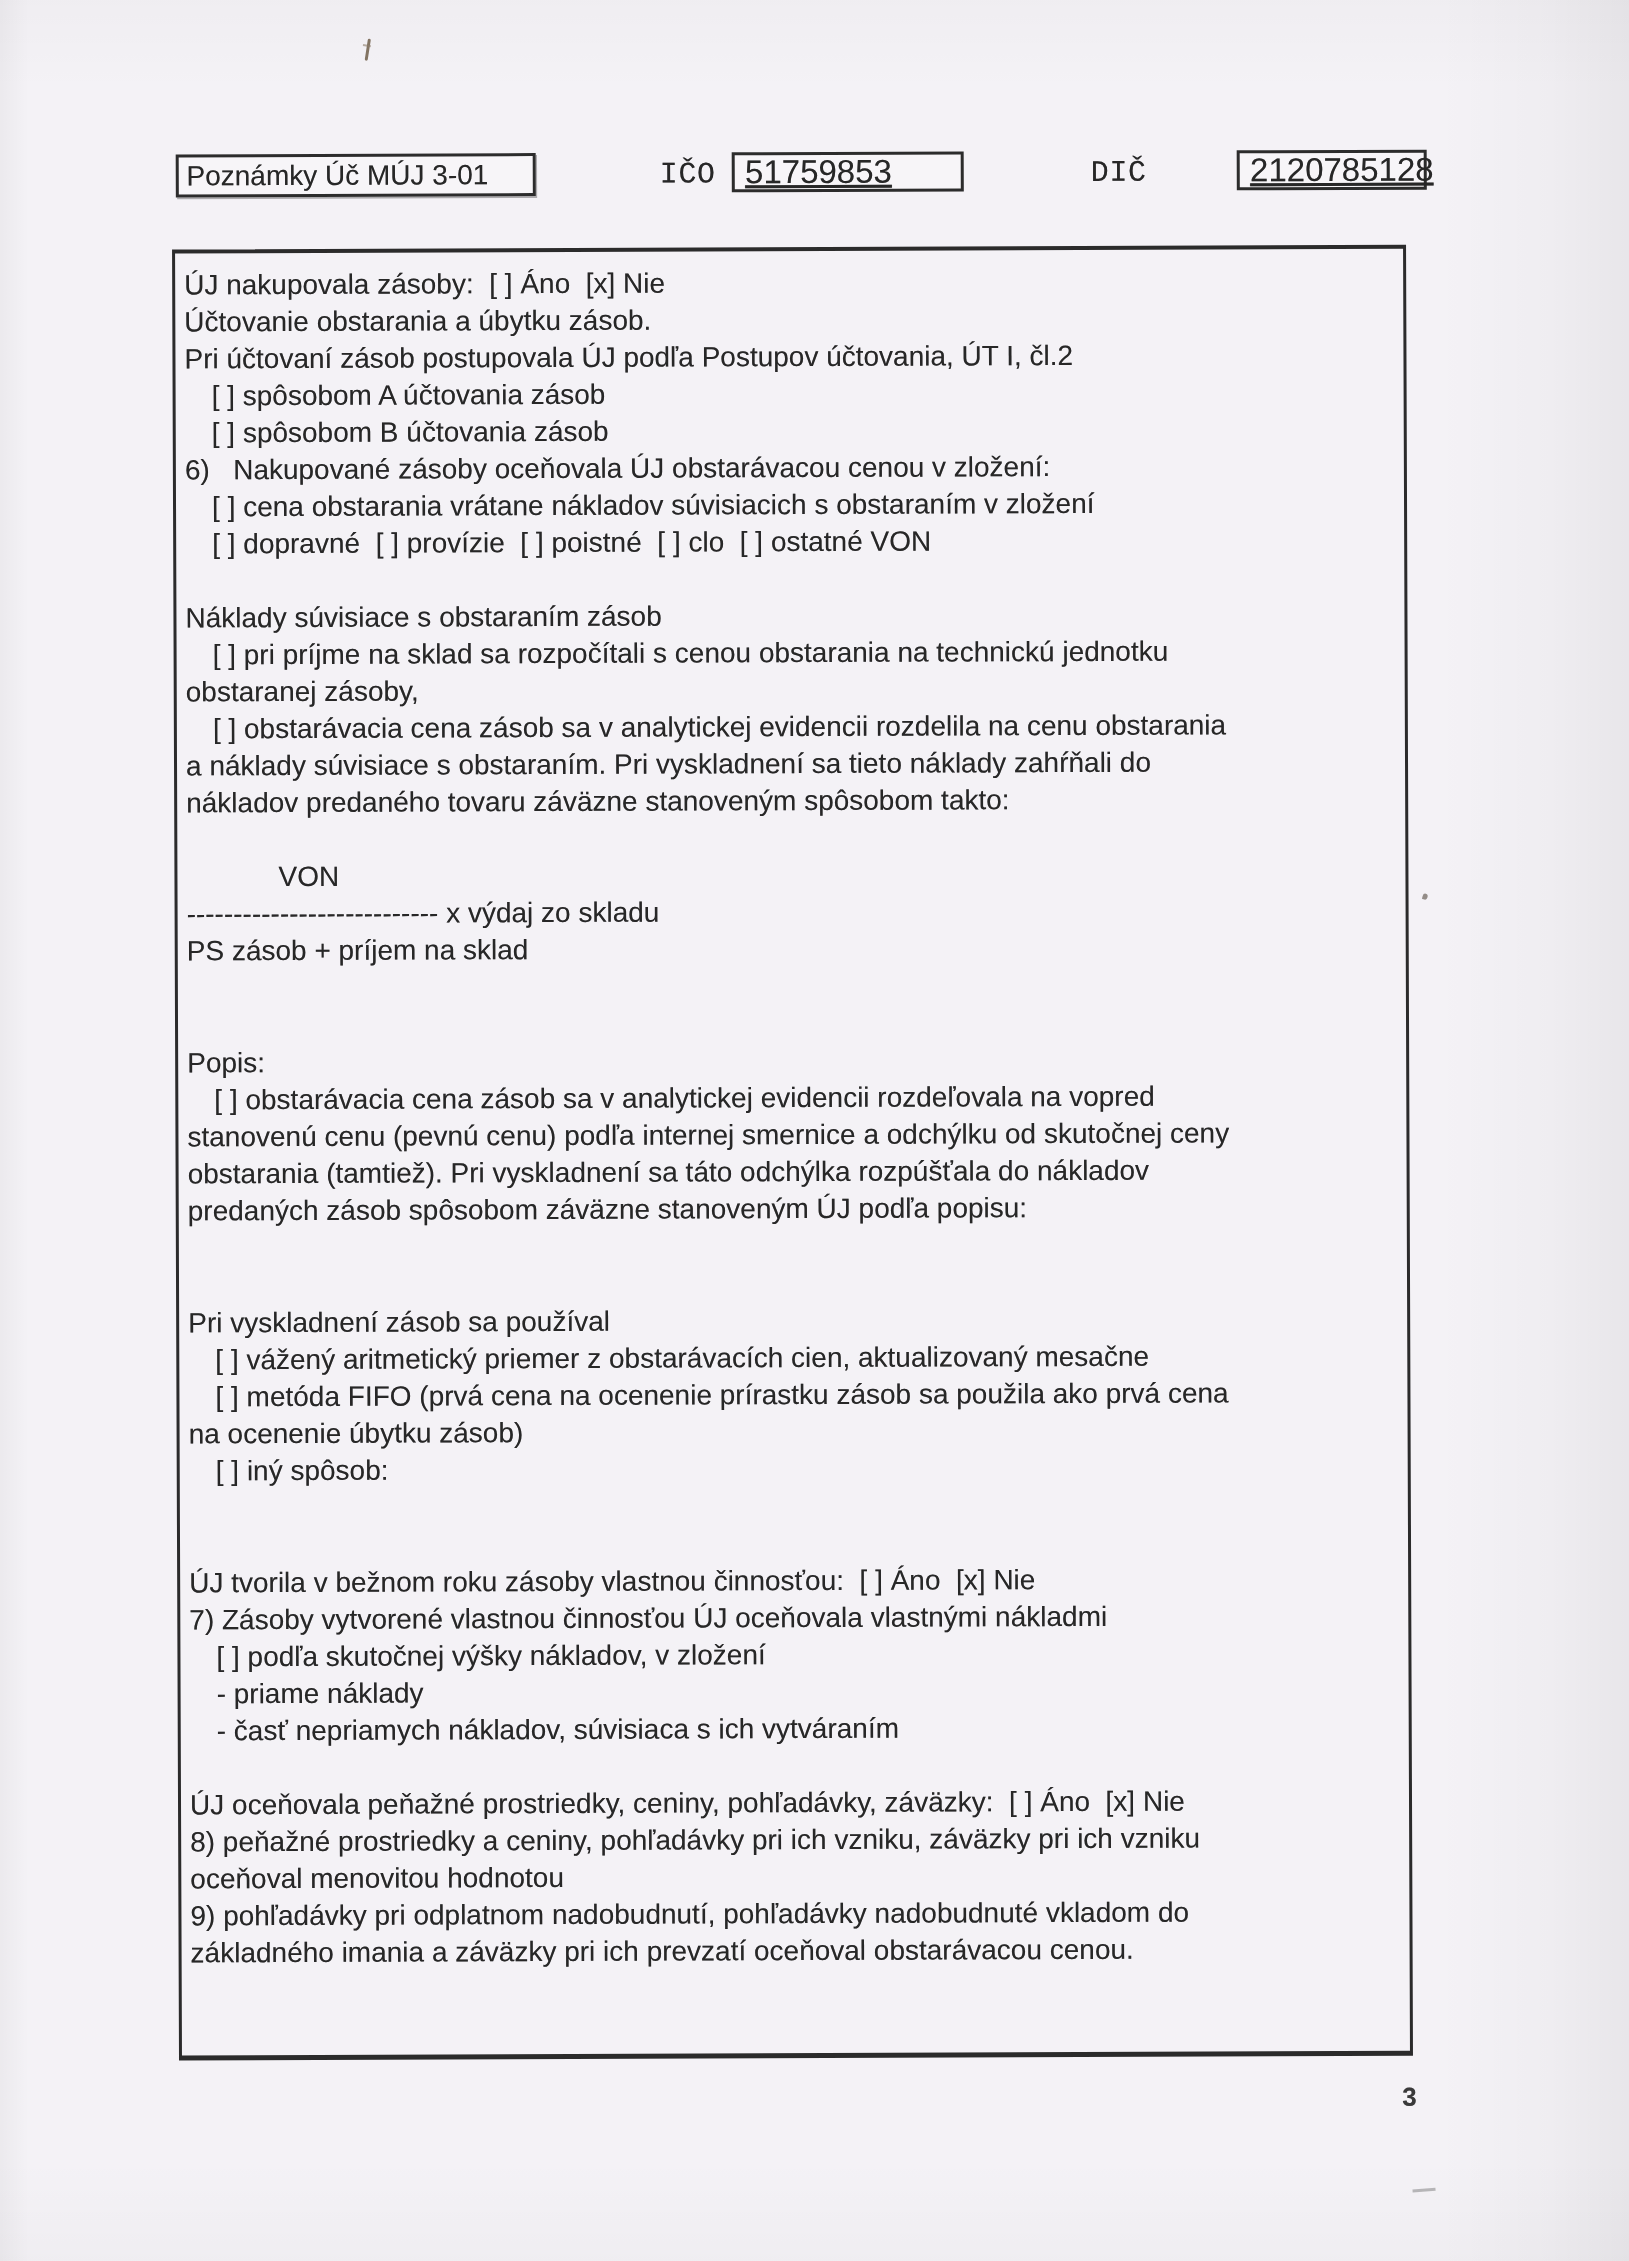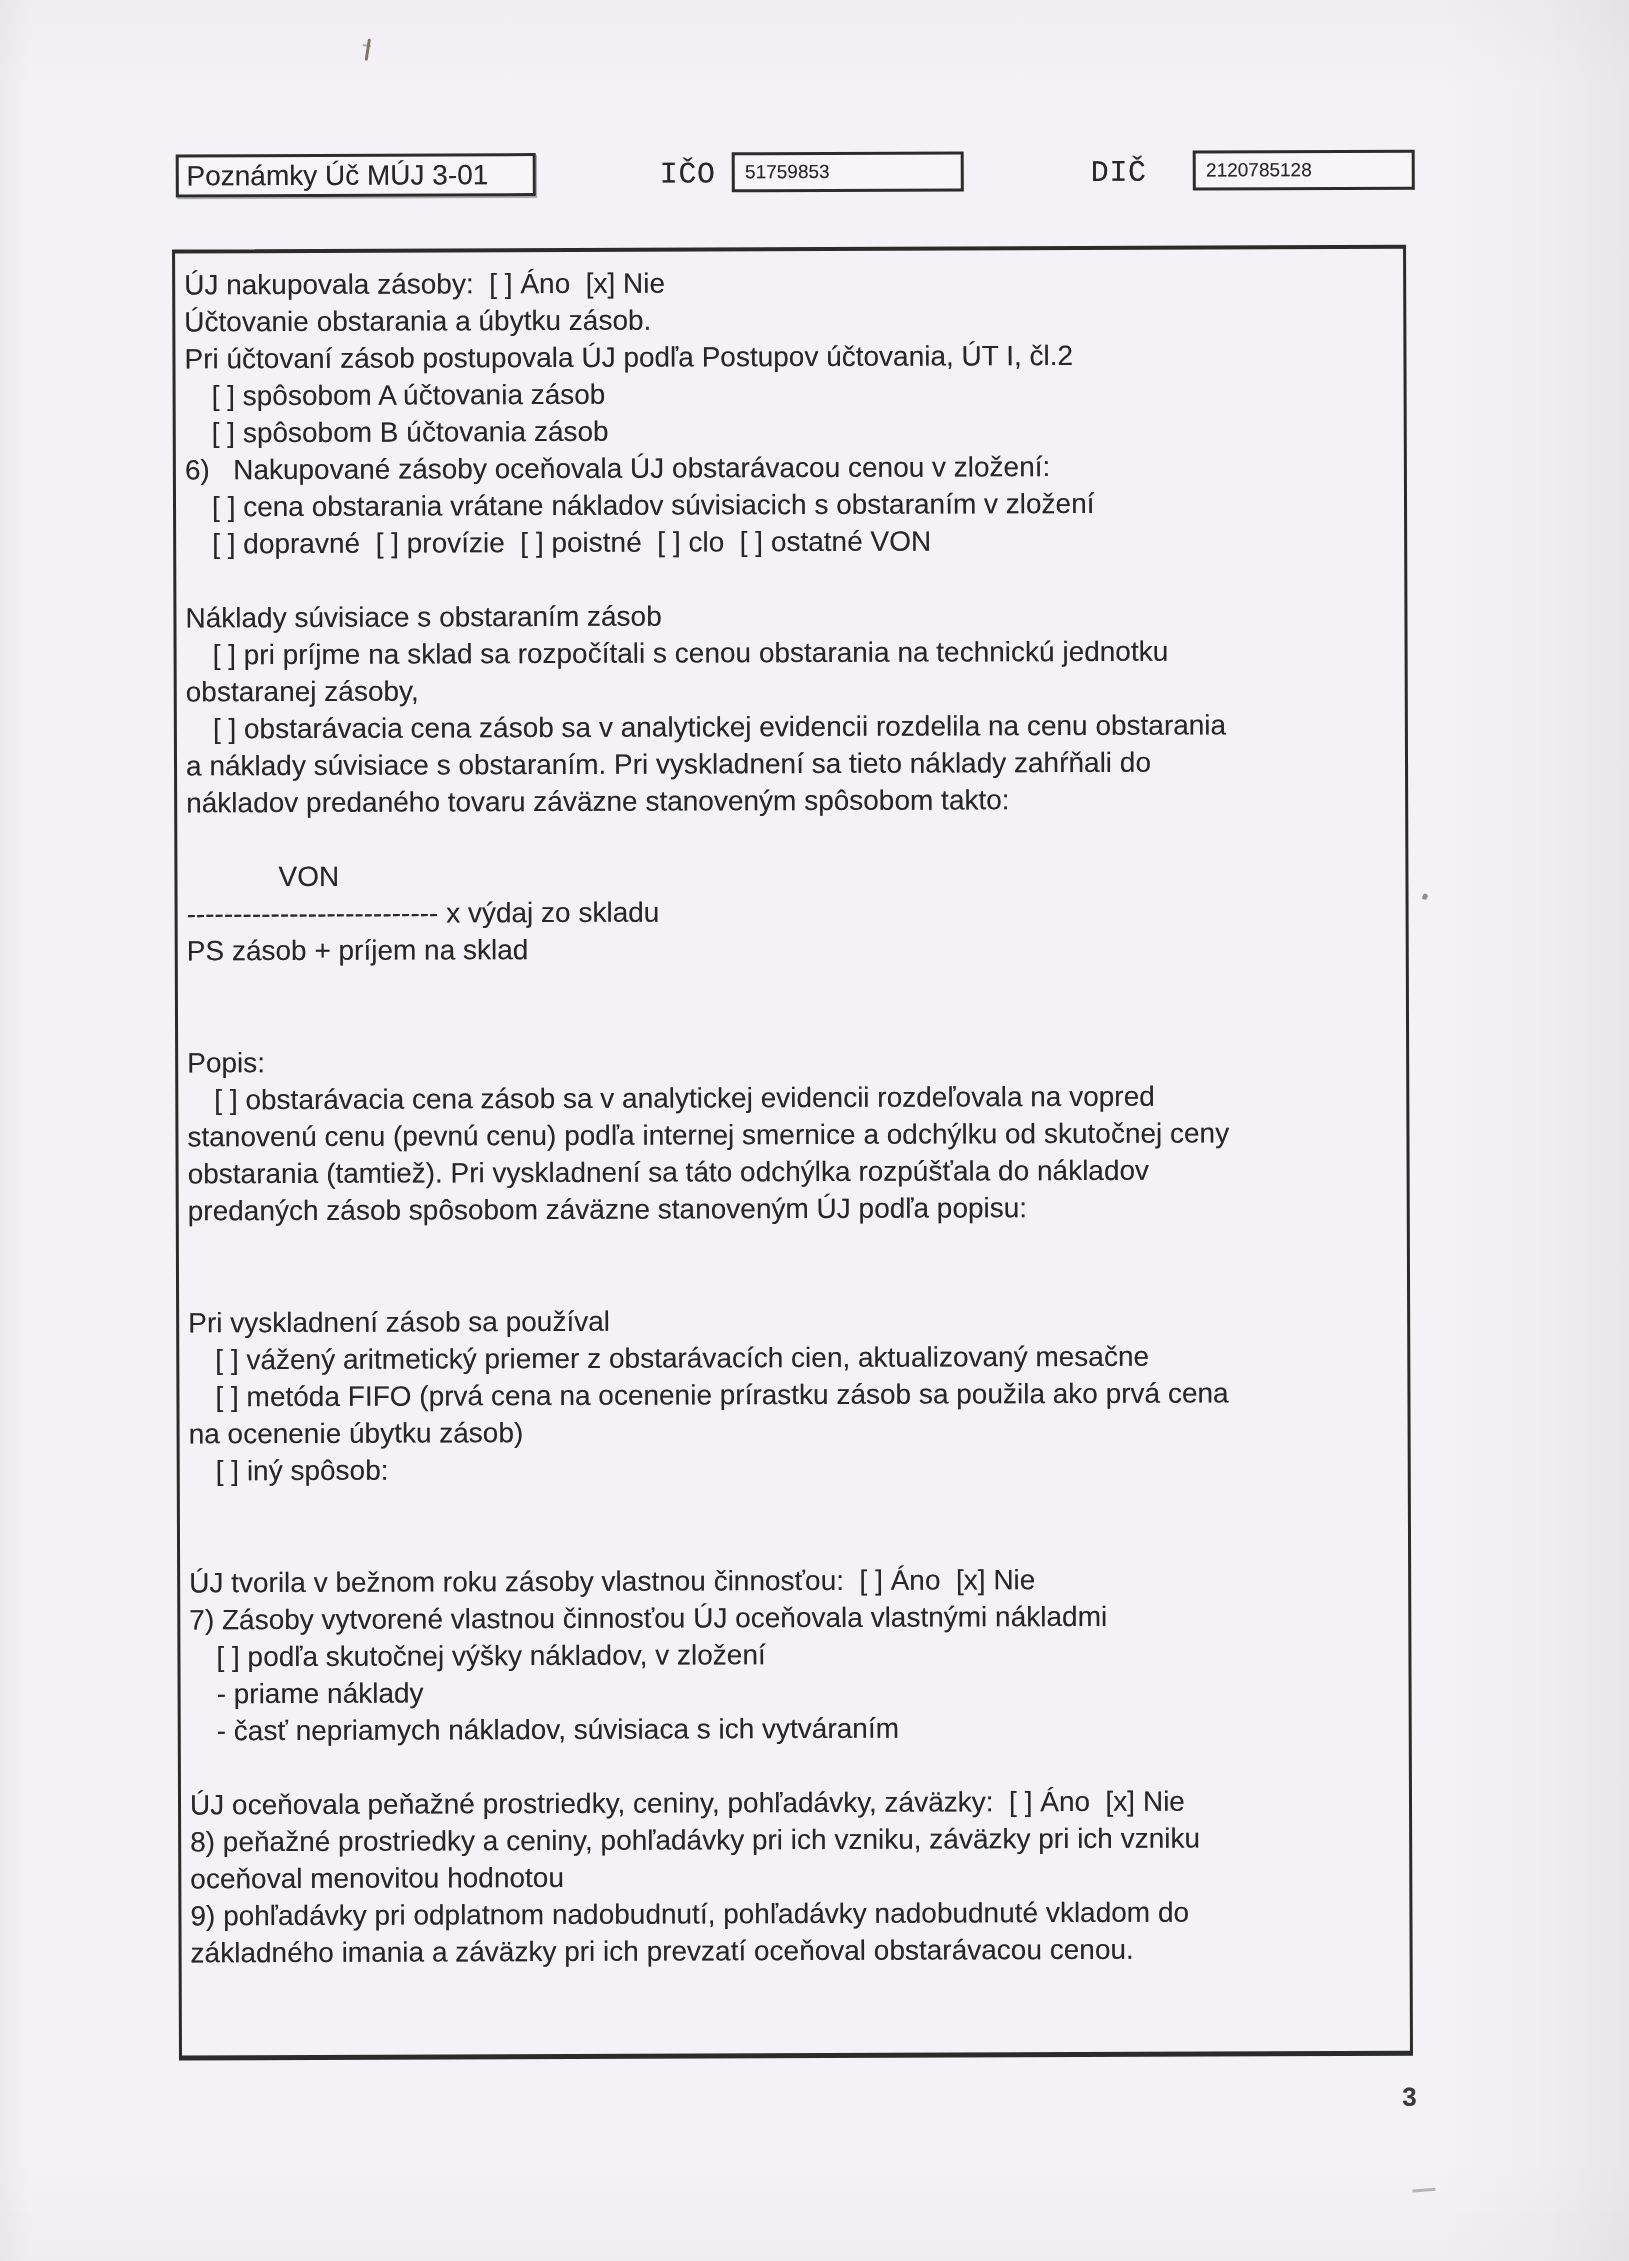--- a/index.html
+++ b/index.html
@@ -60,9 +60,10 @@
   .ico-box { left: 735px; top: 152px; width: 232px; height: 40px; }
   .dic-box { left: 1196px; top: 152px; width: 222px; height: 40px; }
   .value-box .v {
-    font-size: 19px;
+    font-size: 33px;
     white-space: nowrap;
     text-shadow: 0 0 0.6px rgba(40,40,40,0.4);
+    text-decoration: underline;
   }
   .content-box {
     position: absolute;

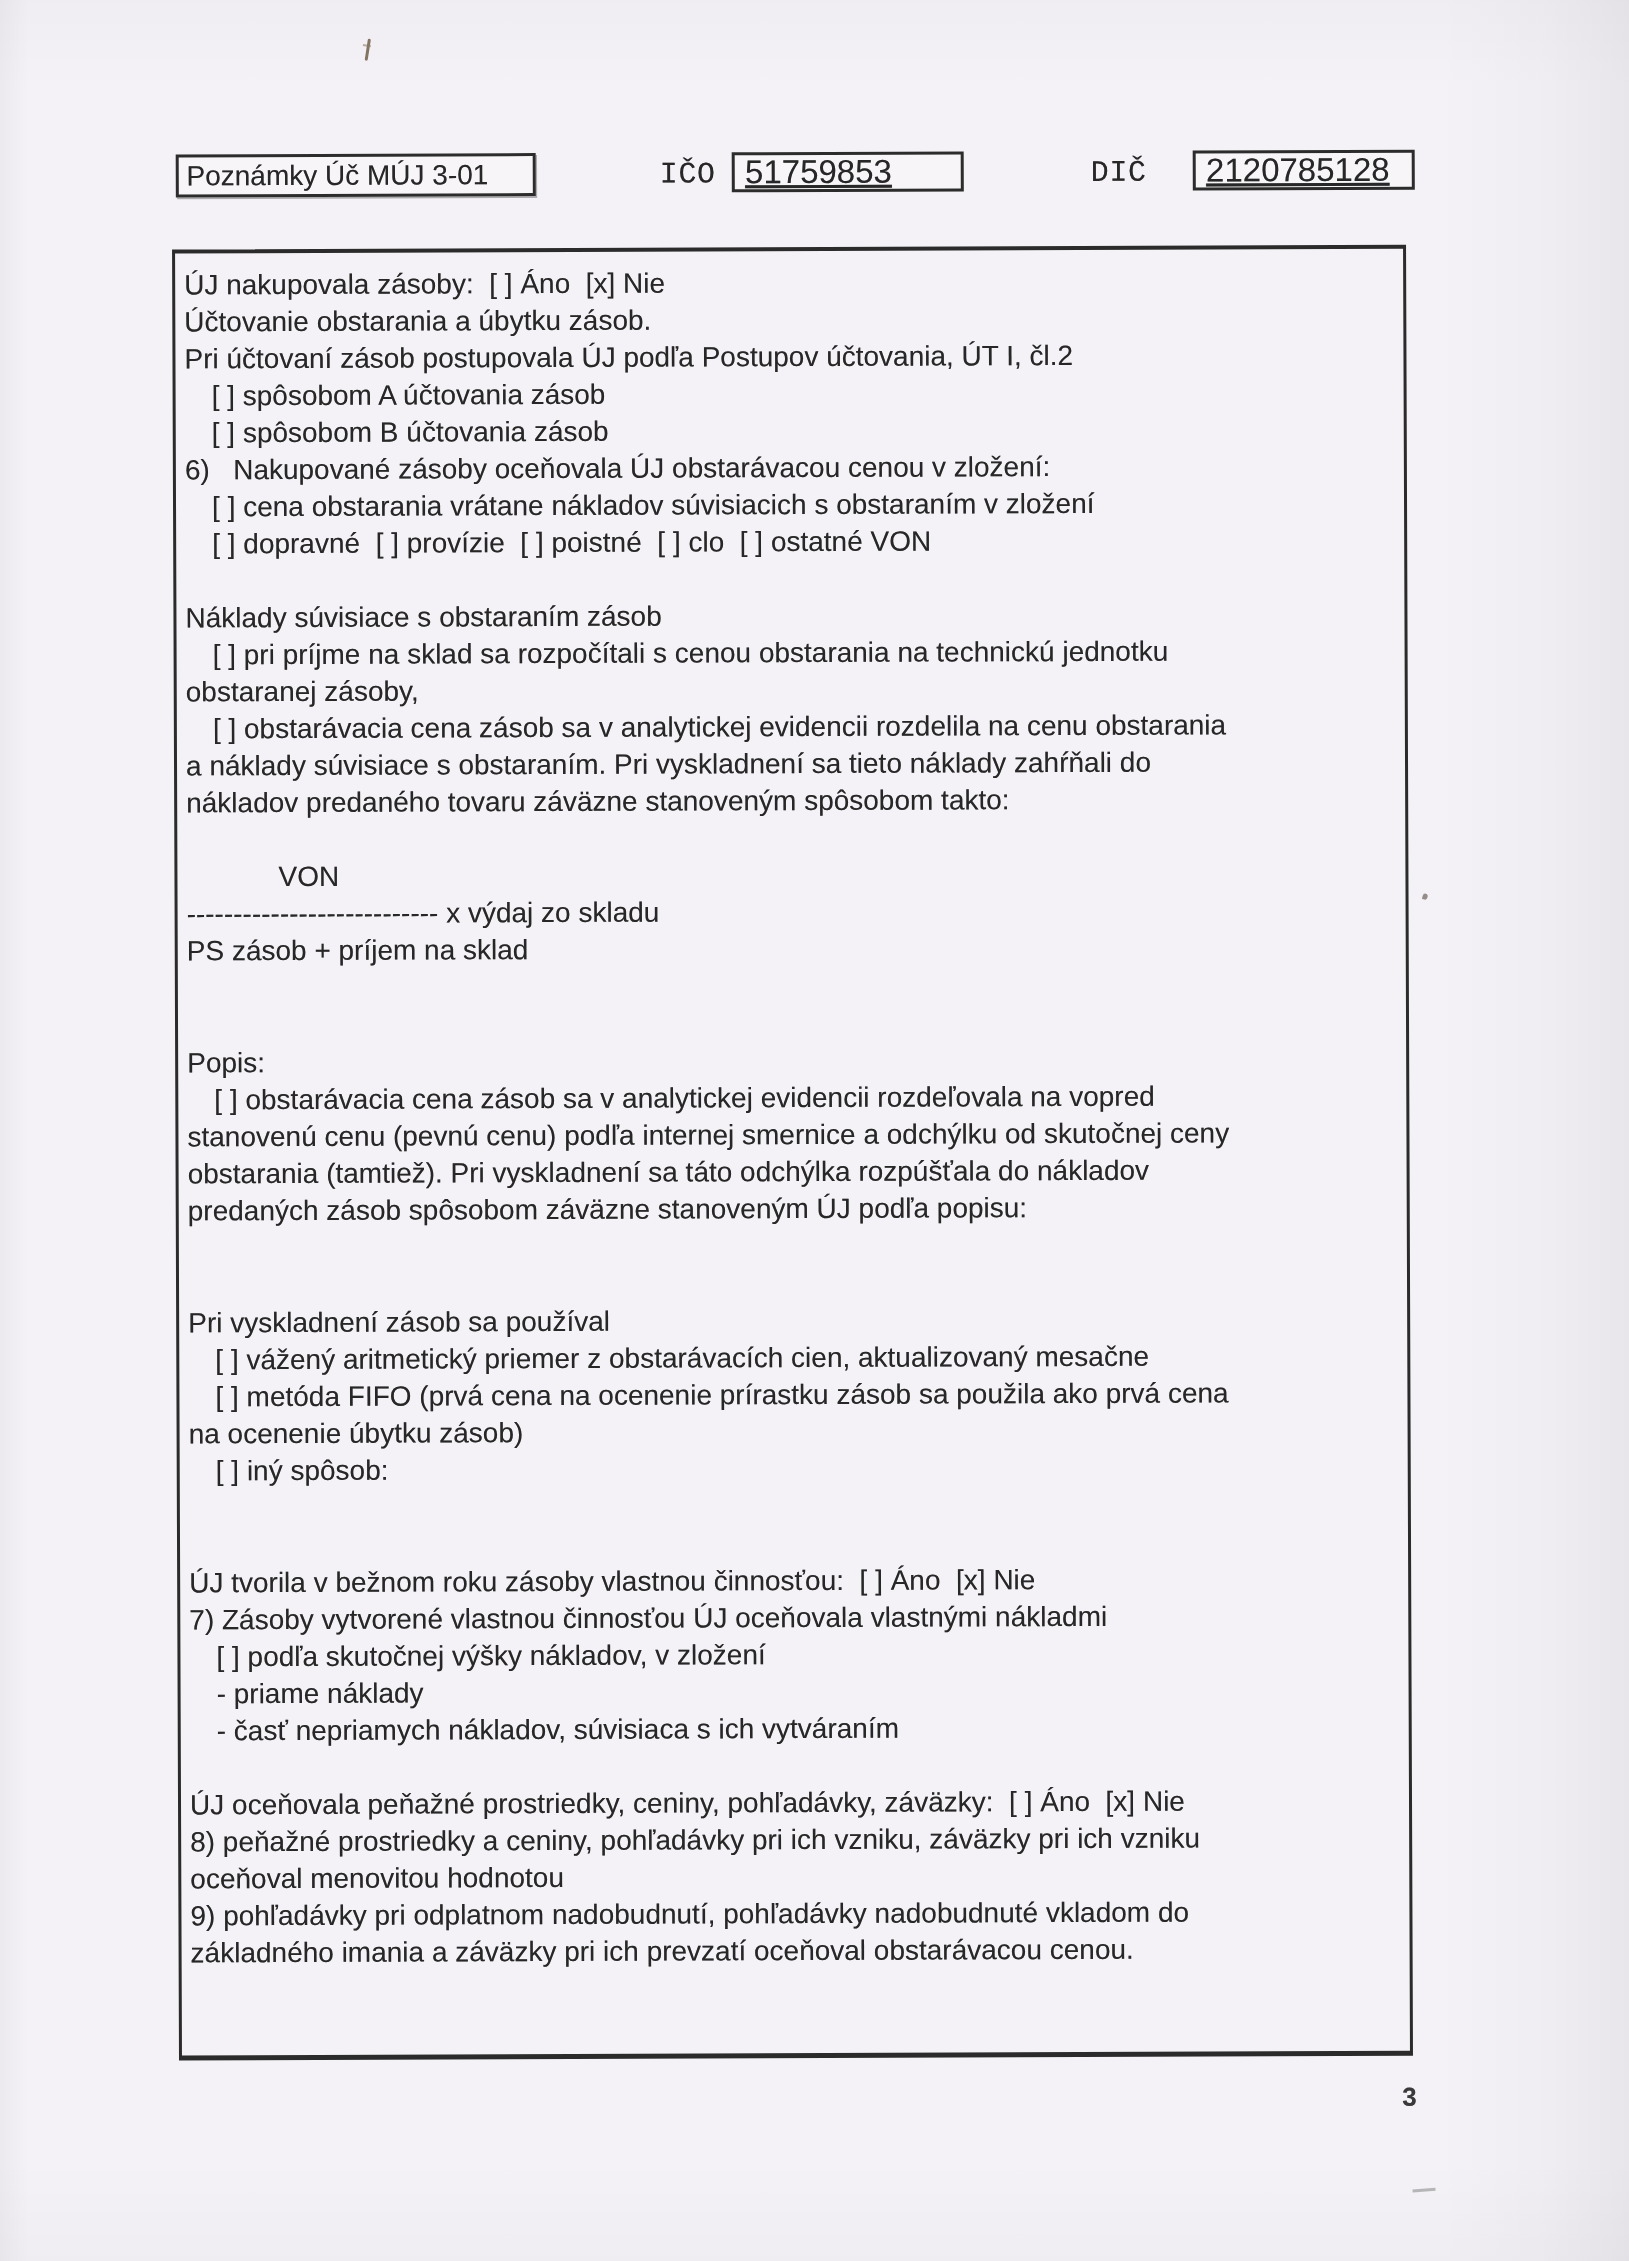--- a/index.html
+++ b/index.html
@@ -58,7 +58,7 @@
     background: #f7f5f8;
   }
   .ico-box { left: 735px; top: 152px; width: 232px; height: 40px; }
-  .dic-box { left: 1196px; top: 152px; width: 222px; height: 40px; }
+  .dic-box { left: 1240px; top: 152px; width: 190px; height: 40px; }
   .value-box .v {
     font-size: 33px;
     white-space: nowrap;

